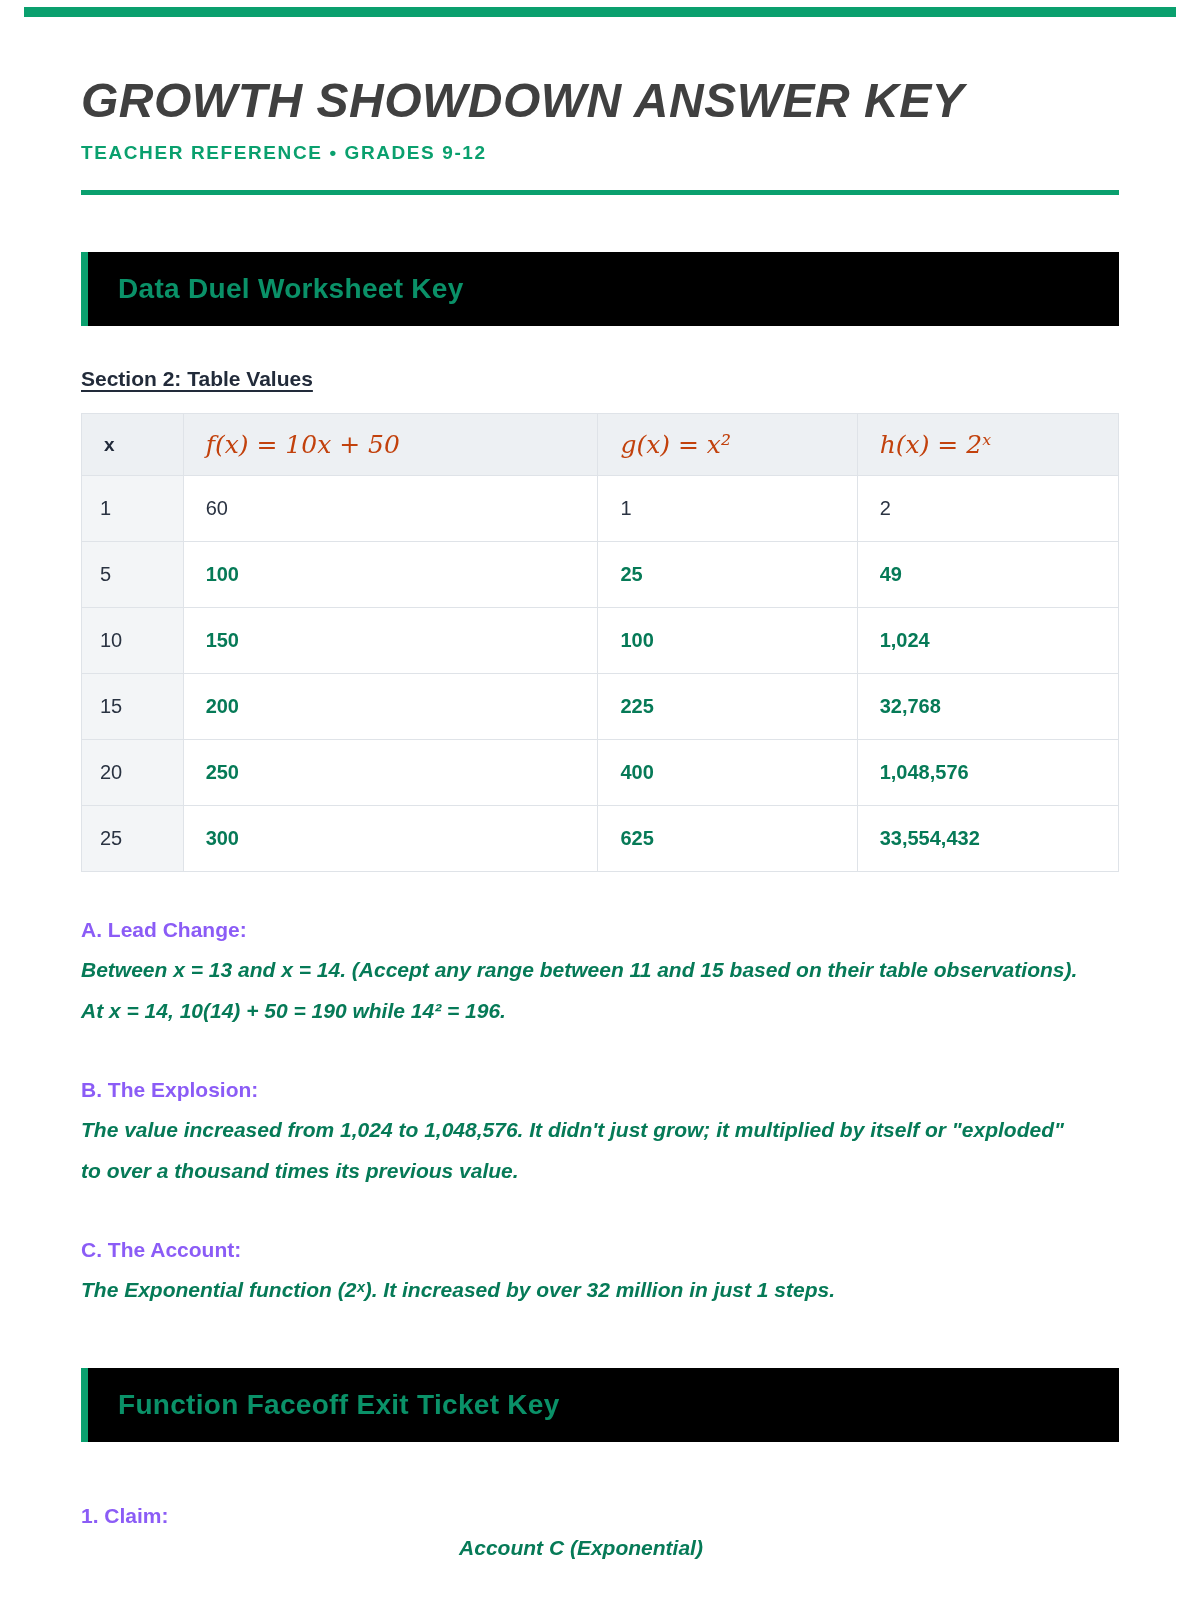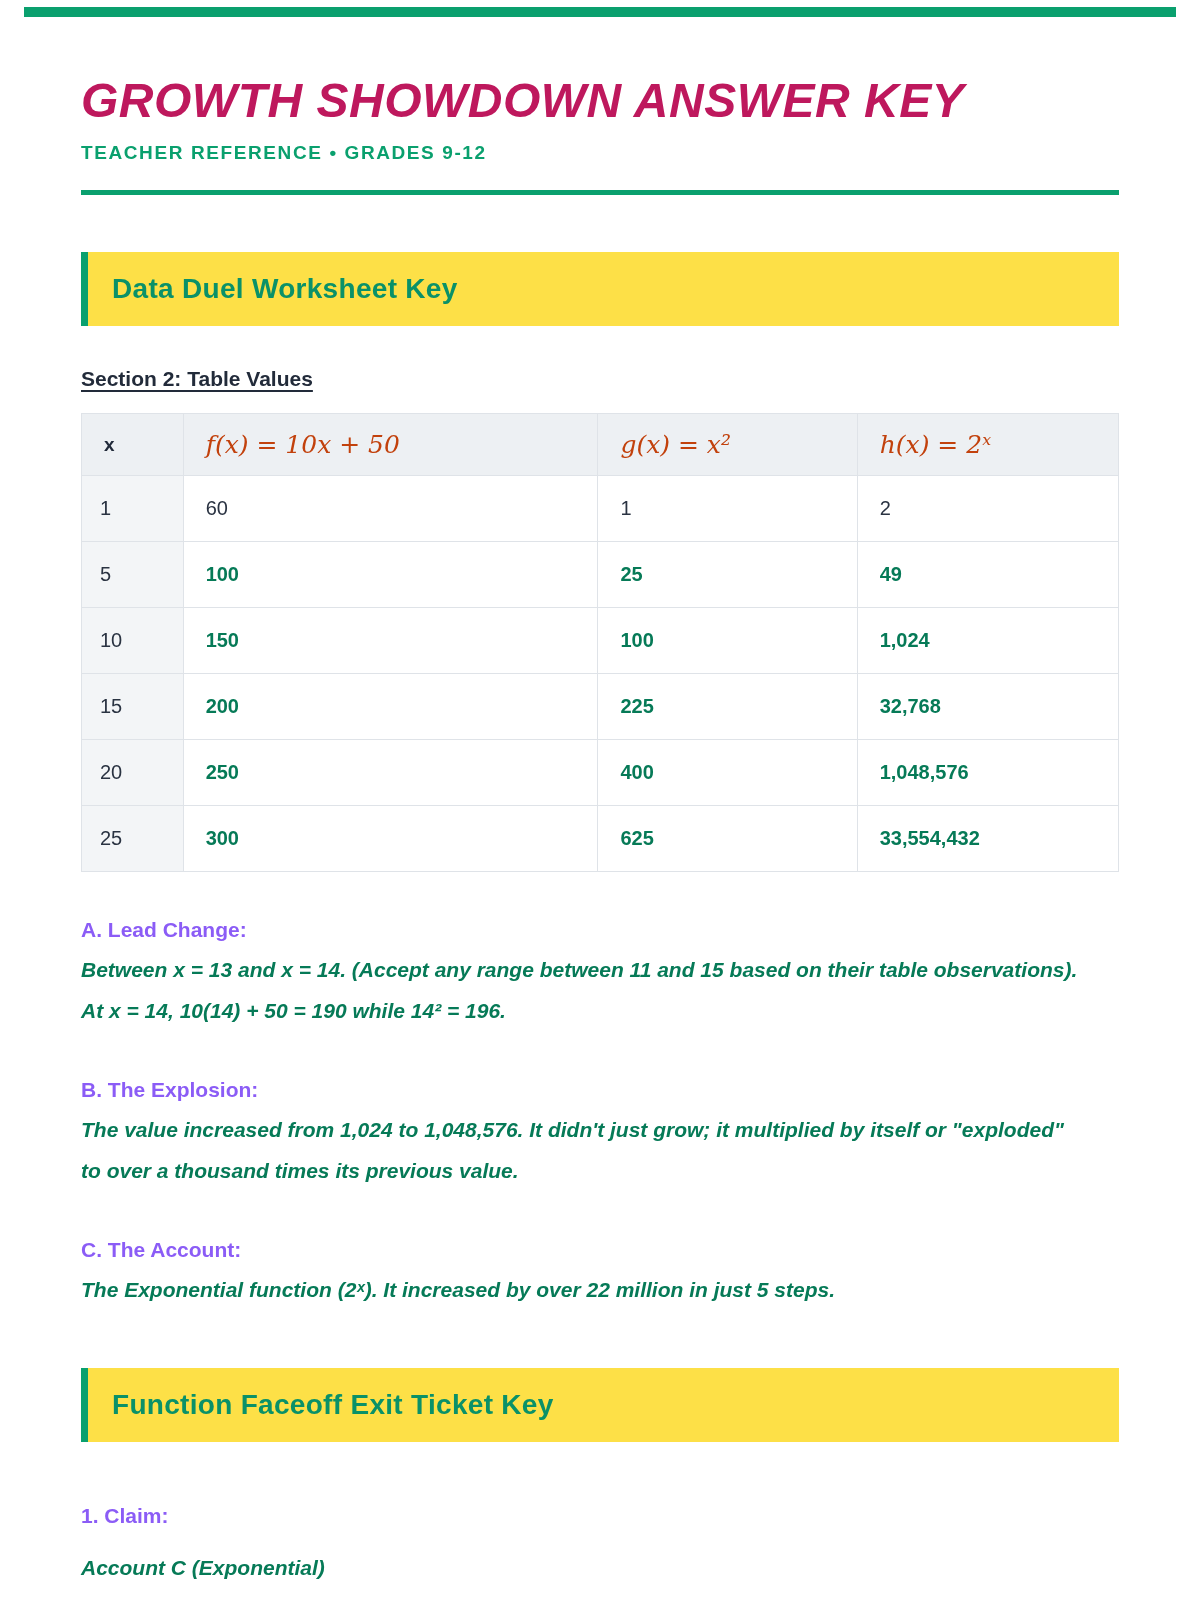--- a/index.html
+++ b/index.html
@@ -26,7 +26,7 @@
     font-weight: 900;
     font-style: italic;
     letter-spacing: 0.5px;
-    color: #be185d;
+    color: #404040;
     white-space: nowrap;
   }
   .page-subtitle {

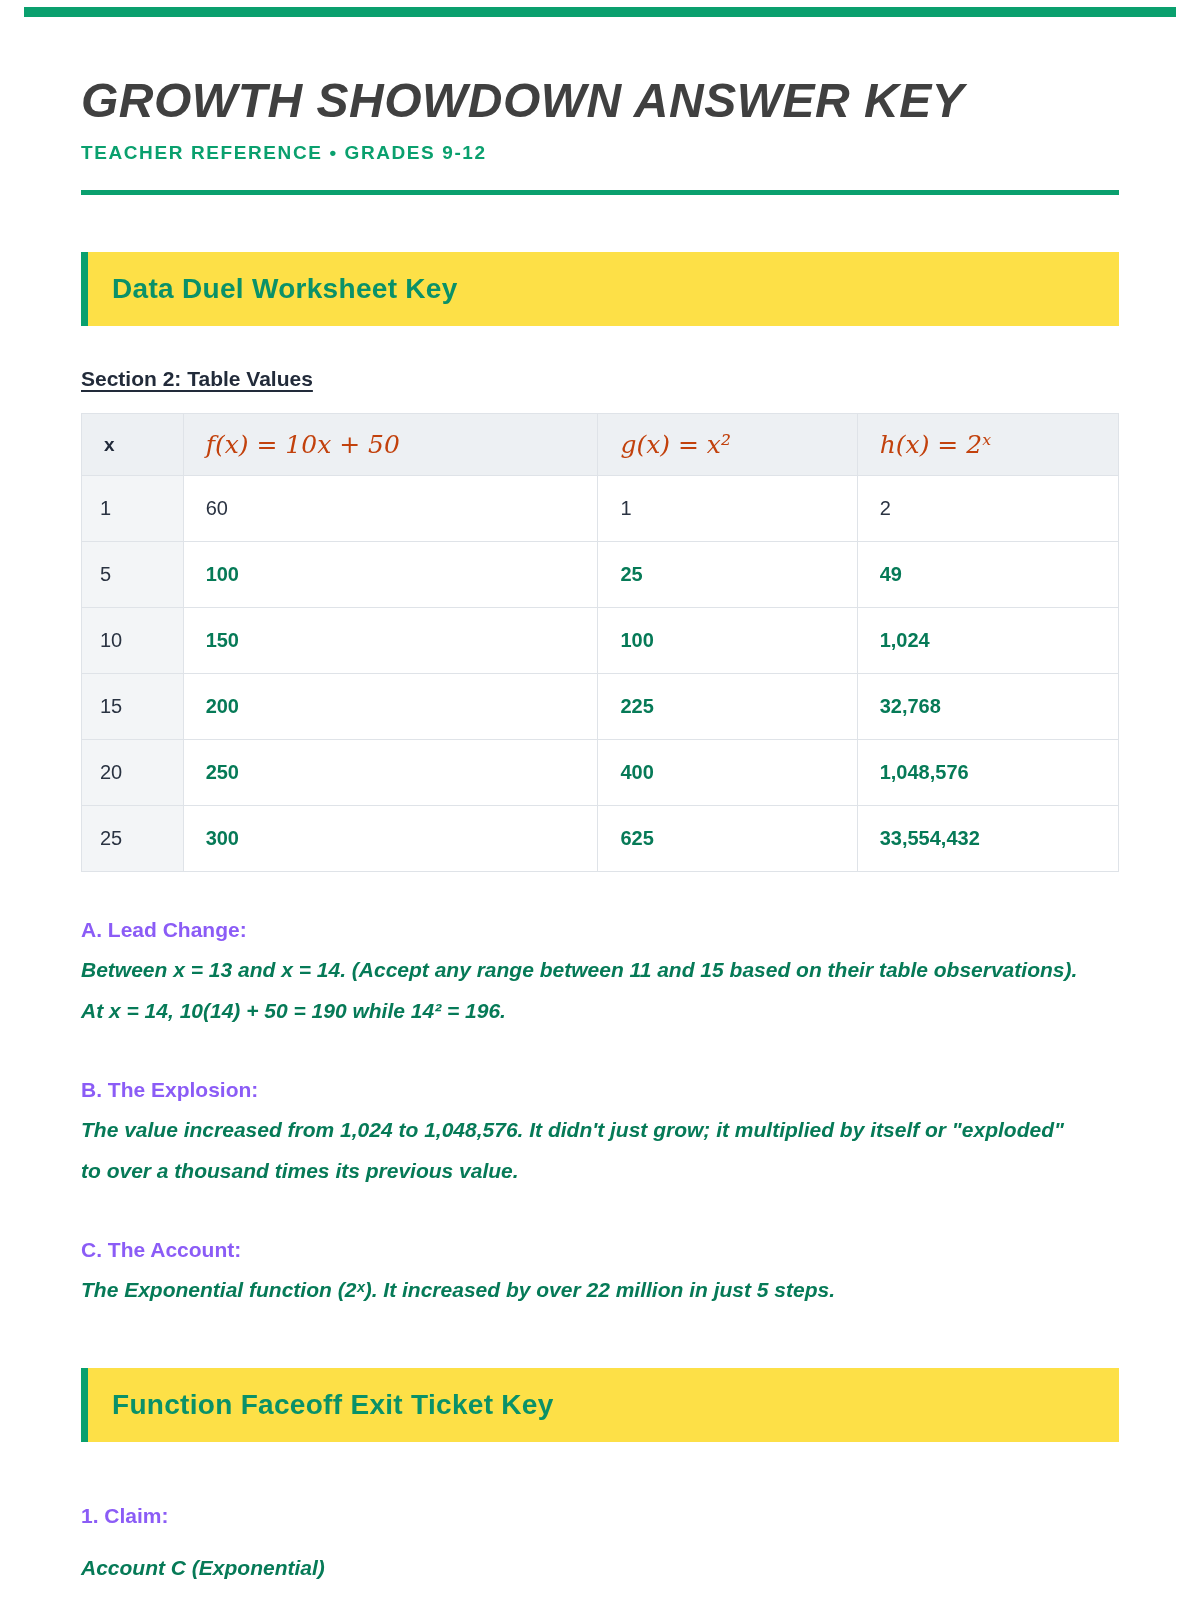--- a/index.html
+++ b/index.html
@@ -45,9 +45,9 @@
   
   .section-banner {
     margin-top: 57px;
-    background: #fde047;
+    background: #000000;
     border-left: 7px solid #0aa06e;
-    padding: 21px 0 21px 24px;
+    padding: 21px 0 21px 30px;
   }
   .section-banner h2 {
     font-size: 28px;

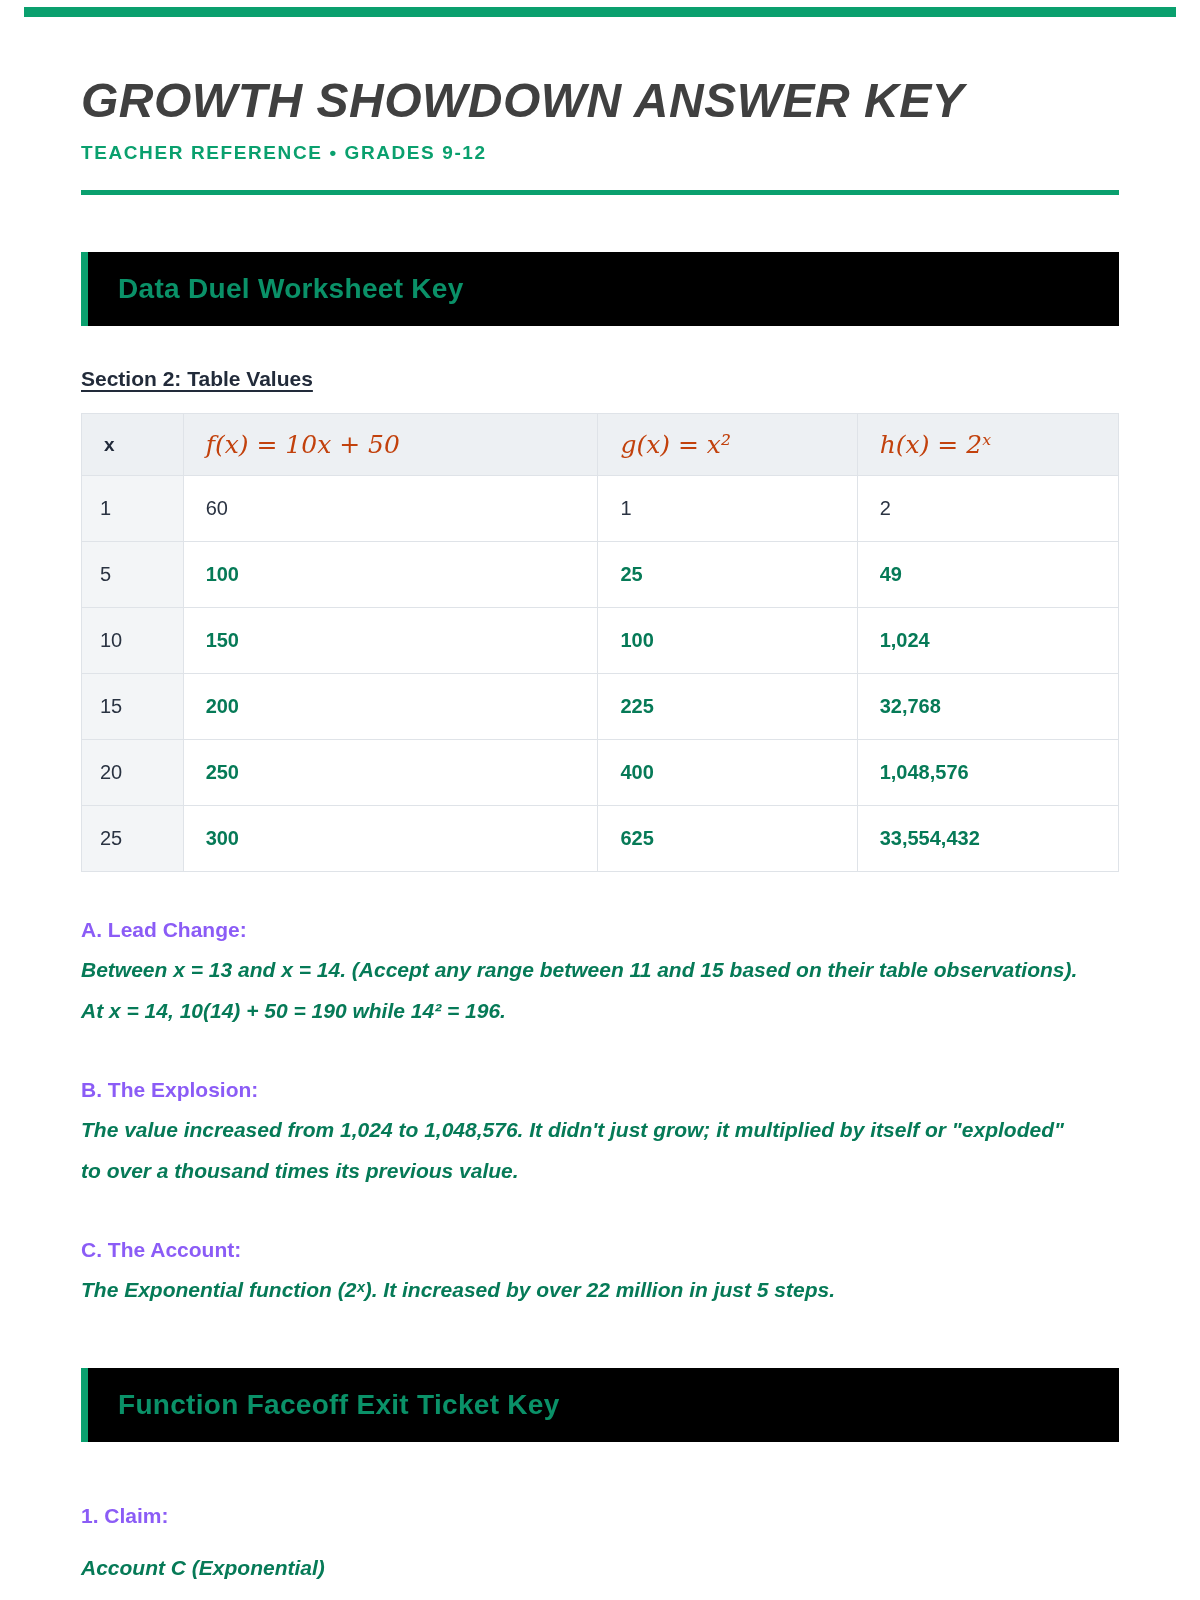--- a/index.html
+++ b/index.html
@@ -219,7 +219,7 @@
 
       <div class="answer">
         <div class="answer-label">C. The Account:</div>
-        <div class="answer-text">The Exponential function (2ˣ). It increased by over 22 million in just 5 steps.</div>
+        <div class="answer-text">The Exponential function (2ˣ). It increased by over 32 million in just 1 steps.</div>
       </div>
 
     </section>

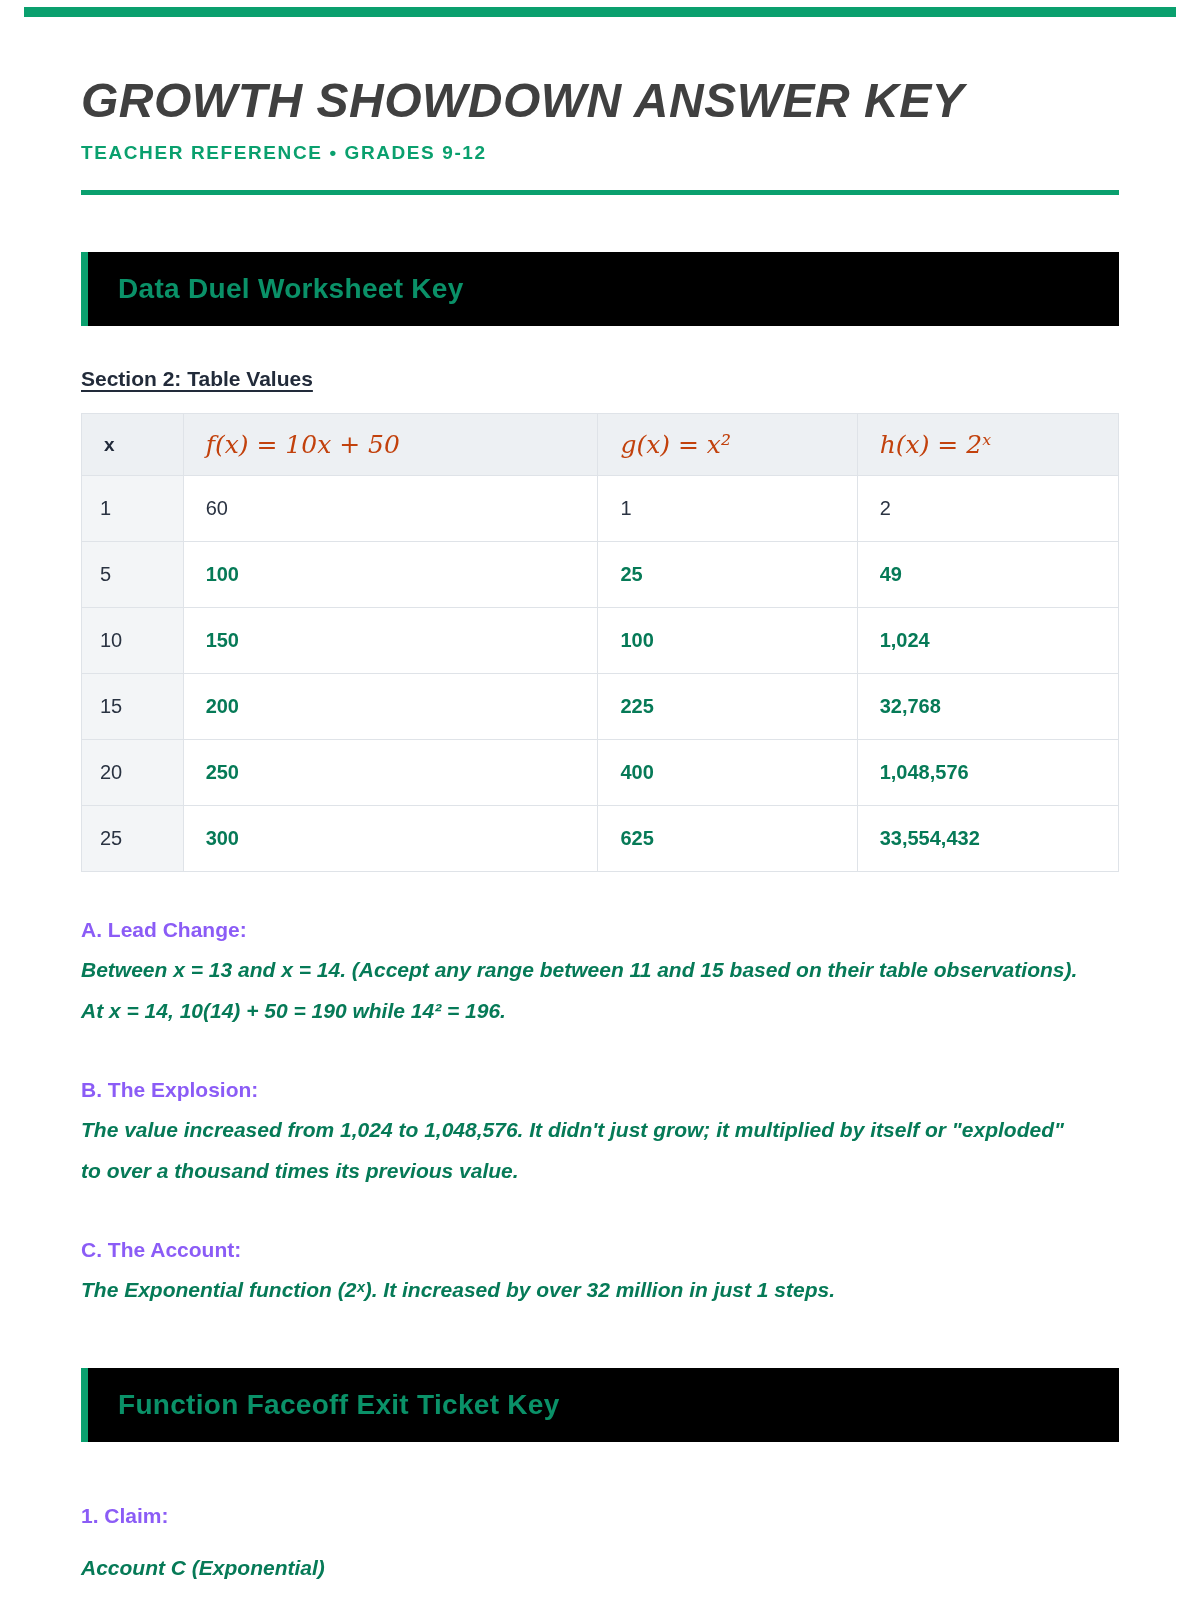--- a/index.html
+++ b/index.html
@@ -125,7 +125,8 @@
   }
   .answer-text.claim {
     font-weight: 700;
-    margin-top: 20px;
+    margin-top: 0;
+    text-align: center;
   }
   .answer.claim-block { margin-top: 62px; }
 </style>

